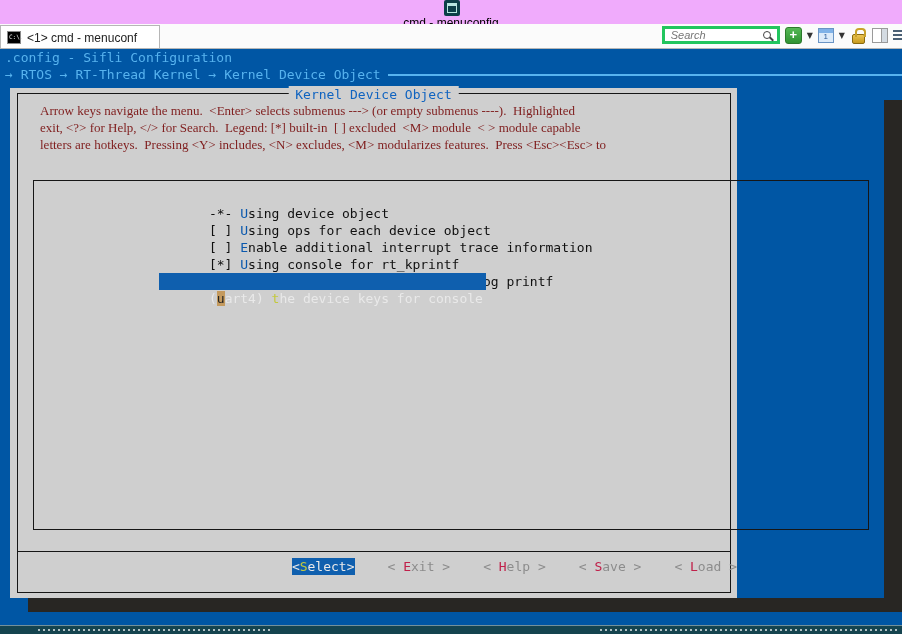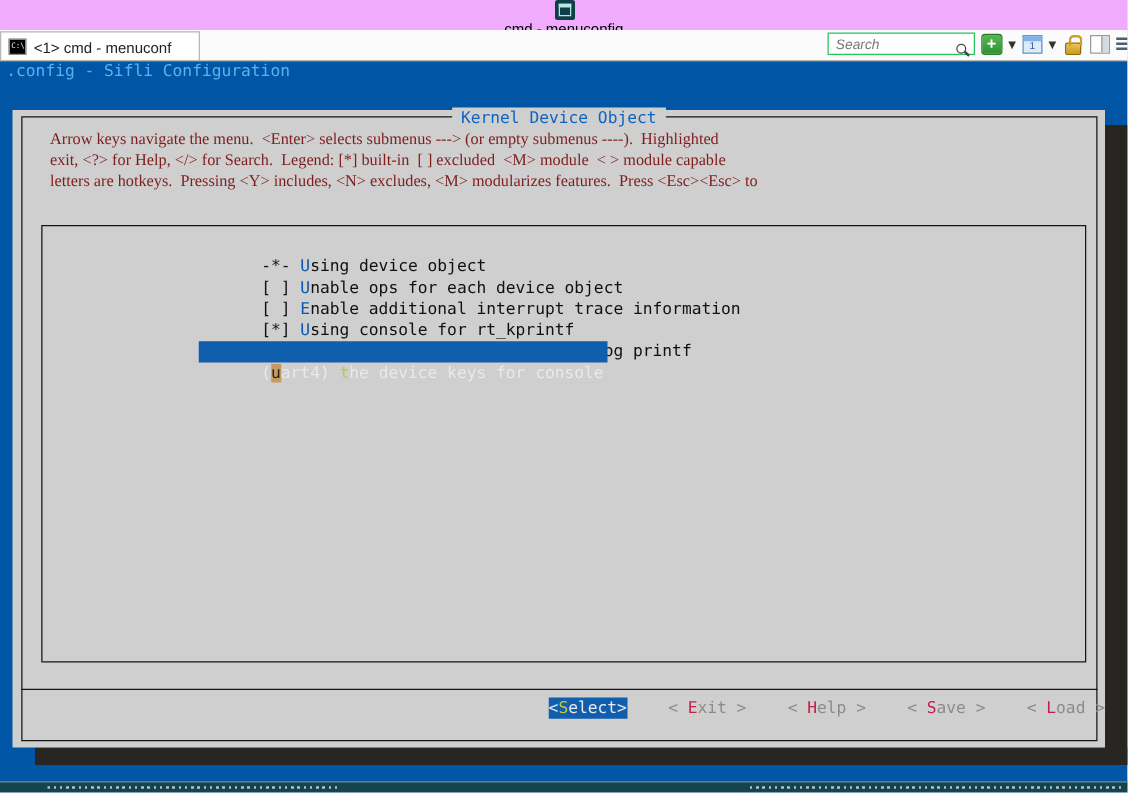--- a/index.html
+++ b/index.html
@@ -30,7 +30,7 @@
   .cmdicon { width:14px; height:13px; background:#000; border:1px solid #8a8a8a; color:#e8e8e8; font-family:"DejaVu Sans Mono", monospace; font-size:6px; line-height:5px; padding:2px 0 0 1px; flex:none; }
   .cmdicon::before { content:"C:\\."; }
   .tab-controls { margin-left:auto; display:flex; align-items:center; gap:5px; padding-right:3px; margin-bottom:4px; }
-  .search { width:118px; height:18px; border:1px solid #22c55e; background:#fff; display:flex; align-items:flex-end; padding:0 4px; }
+  .search { width:118px; height:18px; border:3px solid #22c55e; background:#fff; display:flex; align-items:center; padding:0 4px; }
   .search input { border:none; outline:none; flex:1; min-width:0; font-style:italic; font-size:11px; color:#555; background:transparent; font-family:"Liberation Sans", sans-serif; }
   .mag { width:8px; height:8px; border:1px solid #444; border-radius:50%; position:relative; flex:none; margin-right:2px; }
   .mag::after { content:""; position:absolute; width:5px; height:2px; background:#444; right:-4px; bottom:-2px; transform:rotate(45deg); }

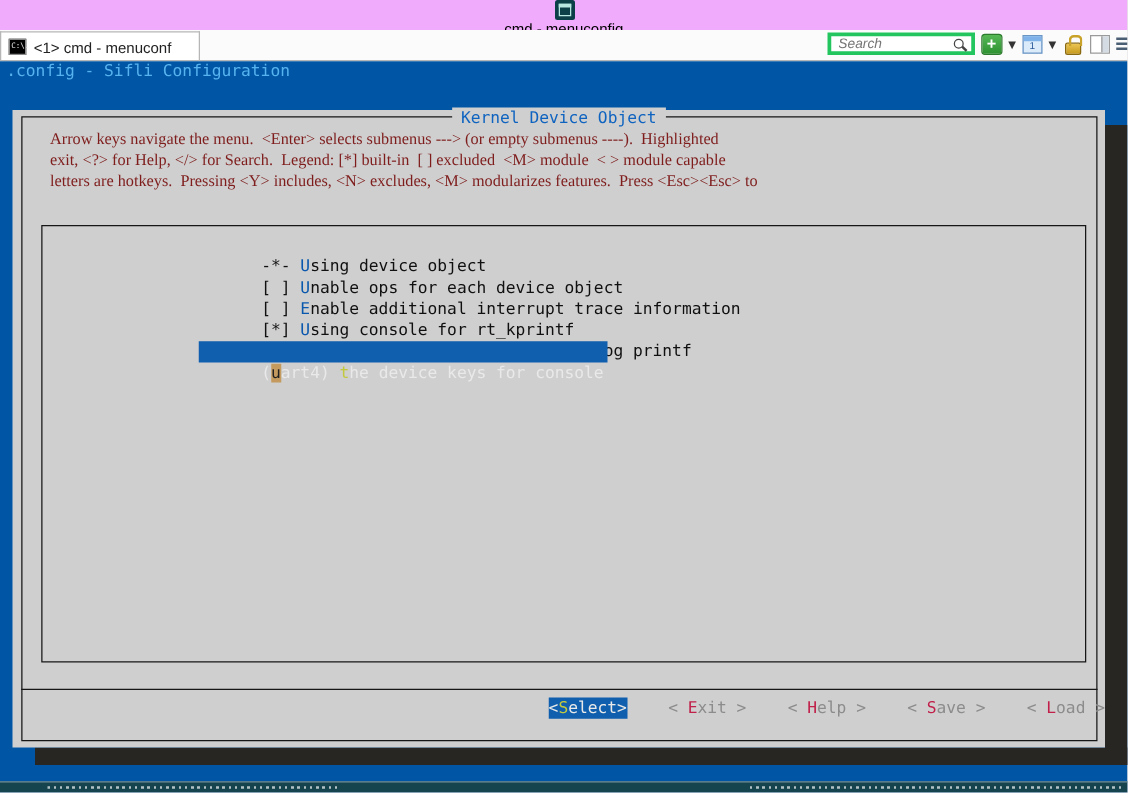--- a/index.html
+++ b/index.html
@@ -128,6 +128,10 @@
 
 <div class="terminal">
   <div class="term-line">.config - Sifli Configuration</div>
+  <div class="crumb-row">
+    <span class="crumb-text">→ RTOS → RT-Thread Kernel → Kernel Device Object</span>
+    <span class="crumb-rule"></span>
+  </div>
 
   <div class="shadow-r"></div>
   <div class="shadow-b"></div>

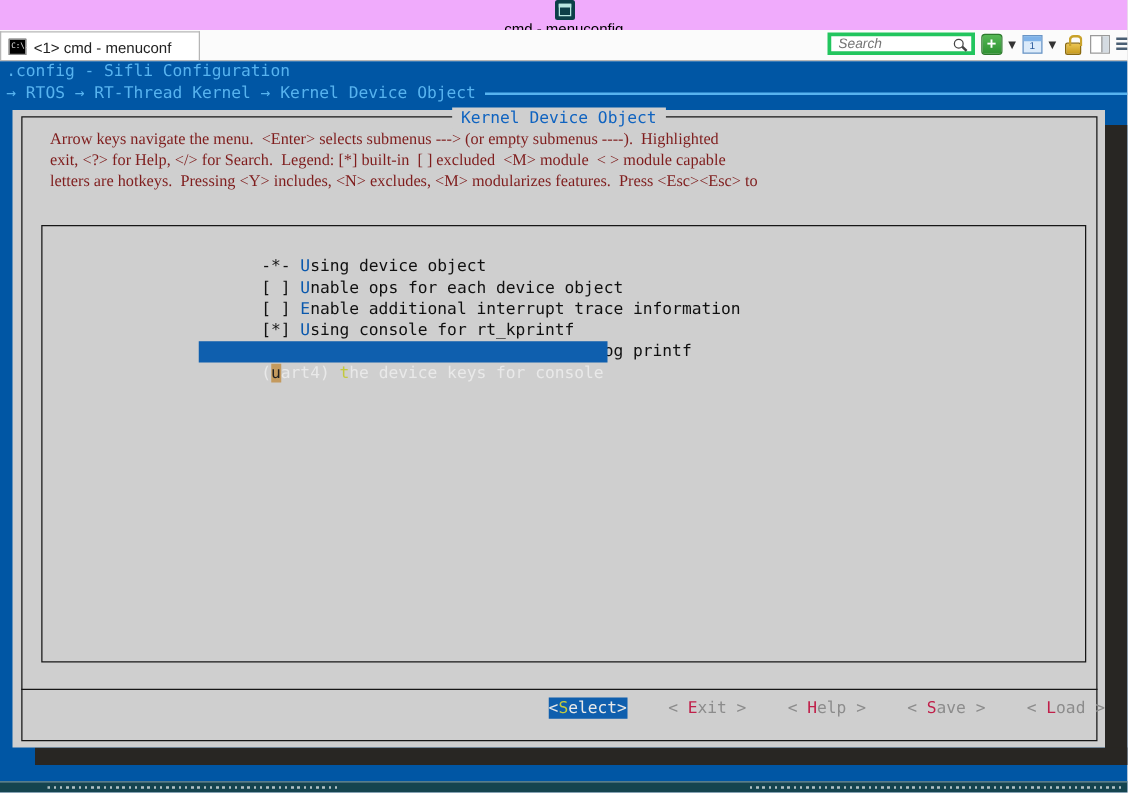--- a/index.html
+++ b/index.html
@@ -55,7 +55,7 @@
   .crumb-rule { flex:1; height:2px; background:#57b3ef; margin-left:7px; }
 
   
-  .dialog { position:absolute; left:10px; top:39px; width:874px; height:510px; background:#cfcfcf; }
+  .dialog { position:absolute; left:10px; top:39px; width:727px; height:510px; background:#cfcfcf; }
   .dlg-border { position:absolute; left:7px; right:6px; top:5px; bottom:5px; border:1px solid #161616; }
   .dlg-title { position:absolute; top:-2px; left:50%; transform:translateX(-50%); background:#cfcfcf; padding:0 7px; color:#0f63c0; height:17px; white-space:pre; z-index:2; }
   .instr { position:absolute; left:30px; top:14px; color:#7f1d1d;font-family:Liberation Serif, serif; }

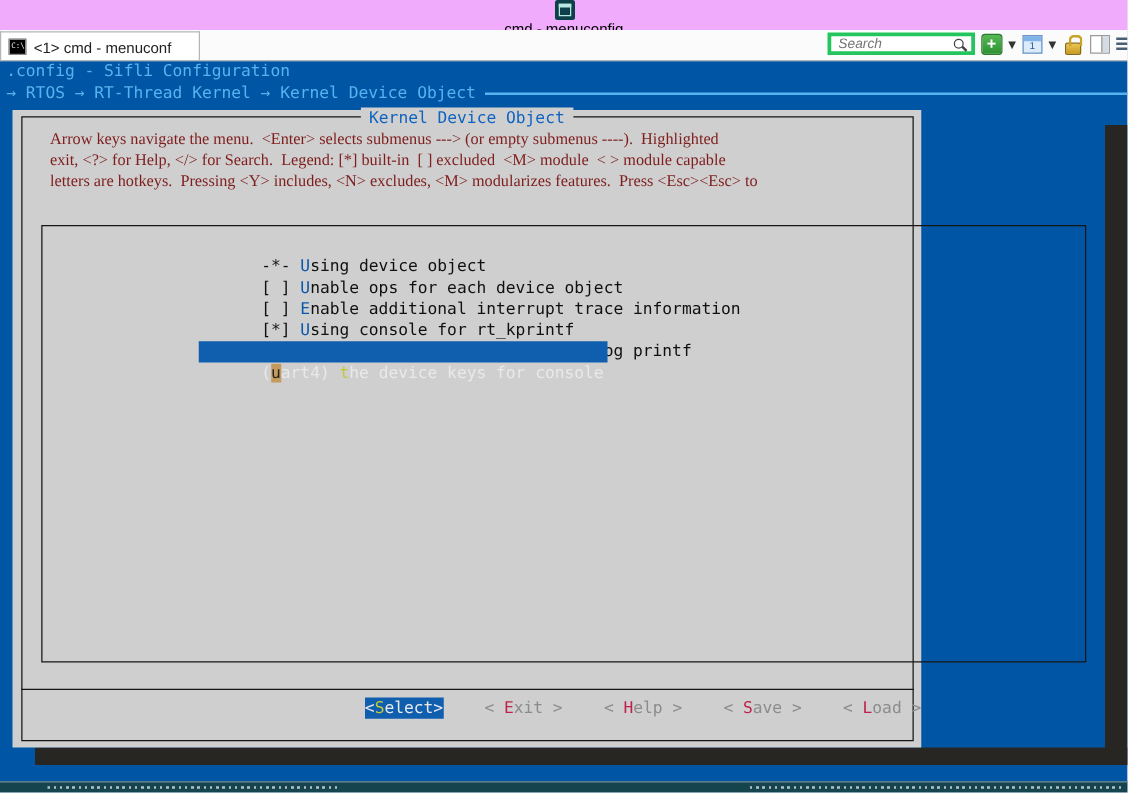--- a/index.html
+++ b/index.html
@@ -152,7 +152,7 @@
       <span>-*- </span><span class="hk">U</span><span>sing device object</span>
     </div>
     <div class="menu-row" style="top:117px">
-      <span>[ ] </span><span class="hk">U</span><span>nable ops for each device object</span>
+      <span>[ ] </span><span class="hk">U</span><span>sing ops for each device object</span>
     </div>
     <div class="menu-row" style="top:134px">
       <span>[ ] </span><span class="hk">E</span><span>nable additional interrupt trace information</span>

